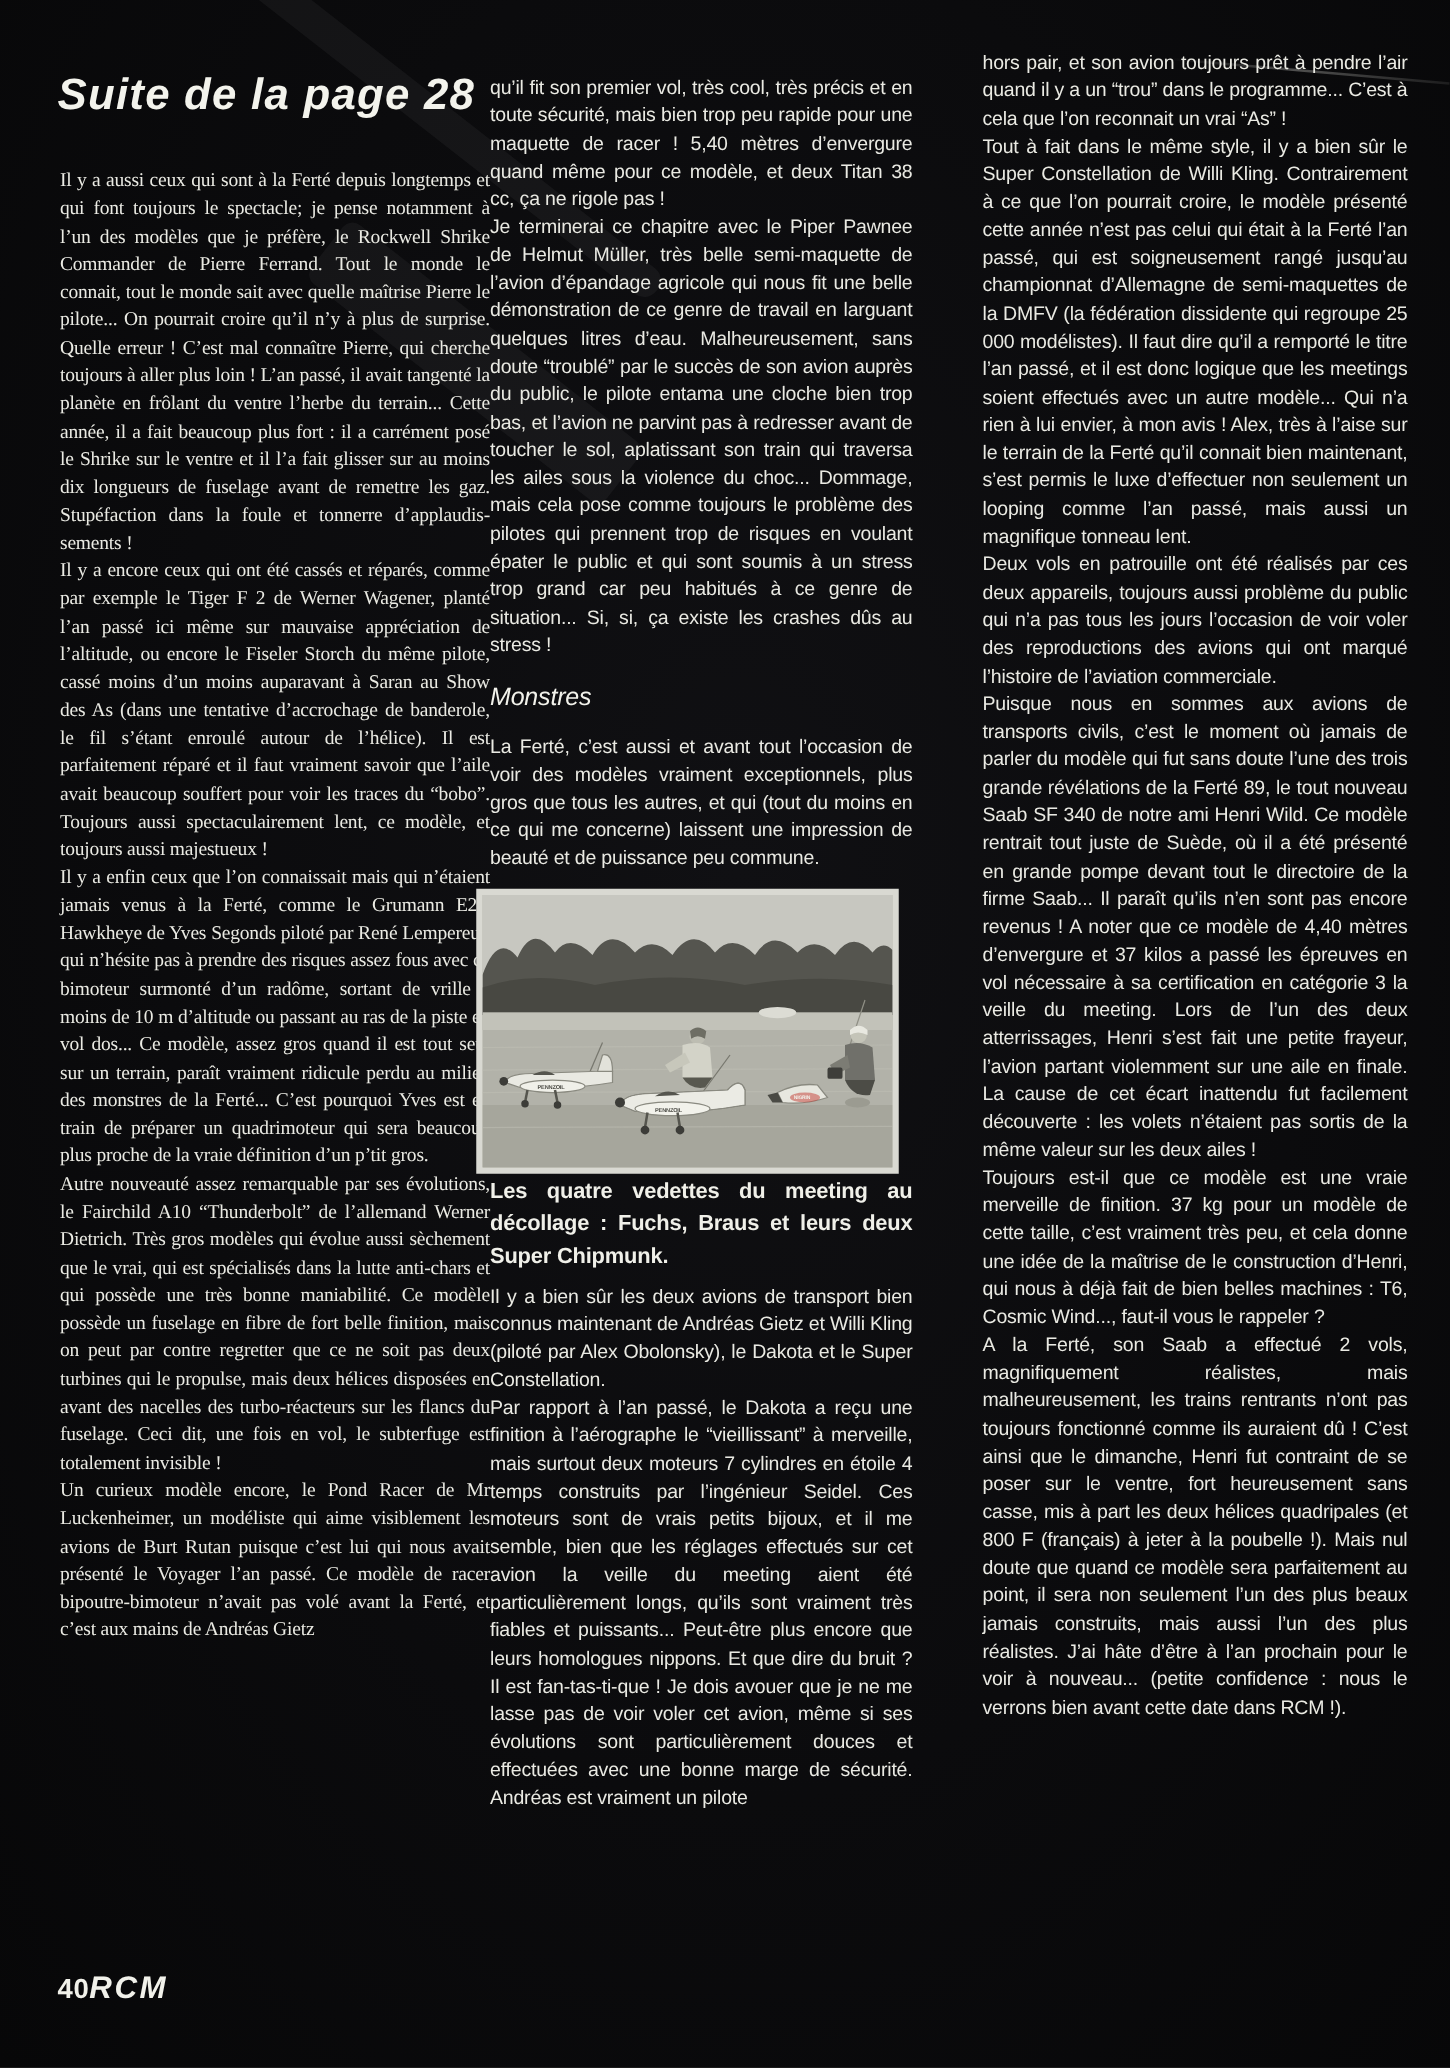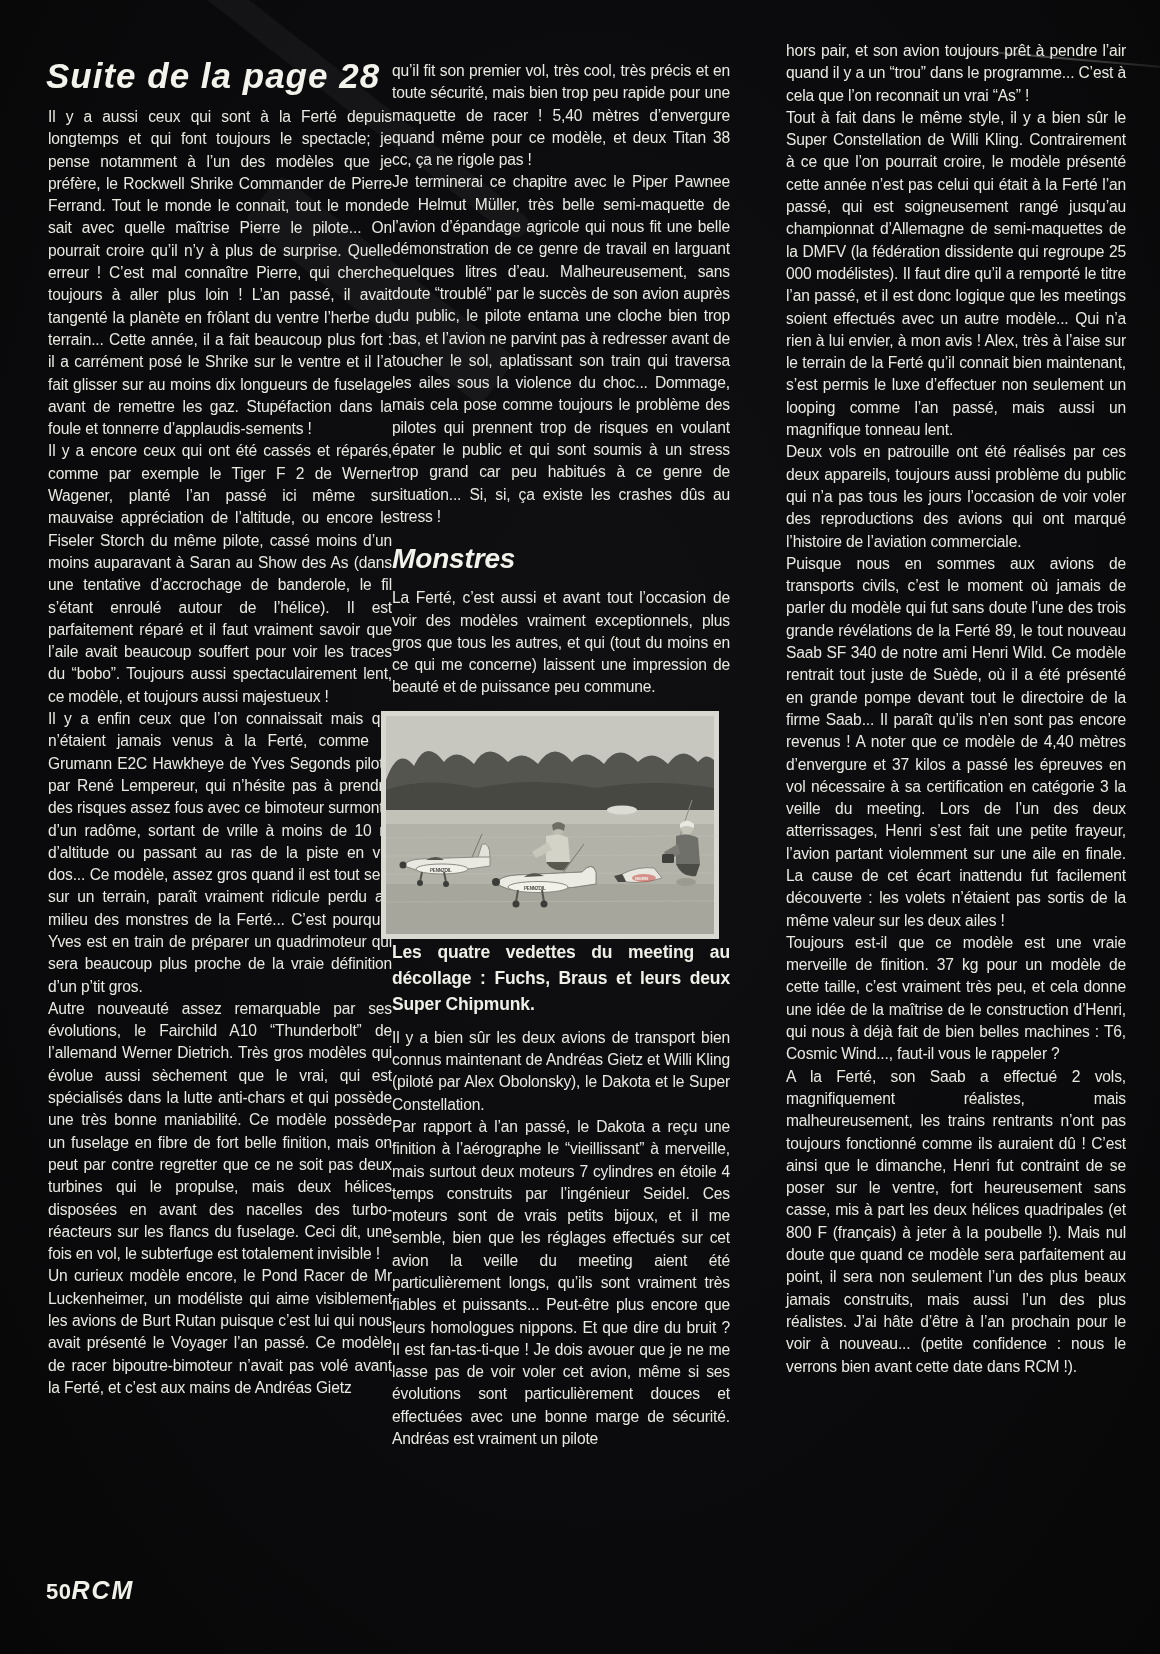--- a/index.html
+++ b/index.html
@@ -26,7 +26,7 @@
     color:#eaeae3;
   }
   .col p{margin:0;}
-  #col1{left:48px;top:106px;width:344px;}
+  #col1{left:48px;top:134px;width:344px;font-family:Liberation Serif, serif;}
   #col2{left:392px;top:60px;width:338px;}
   #col3{left:786px;top:40px;width:340px;}
   .subhead{

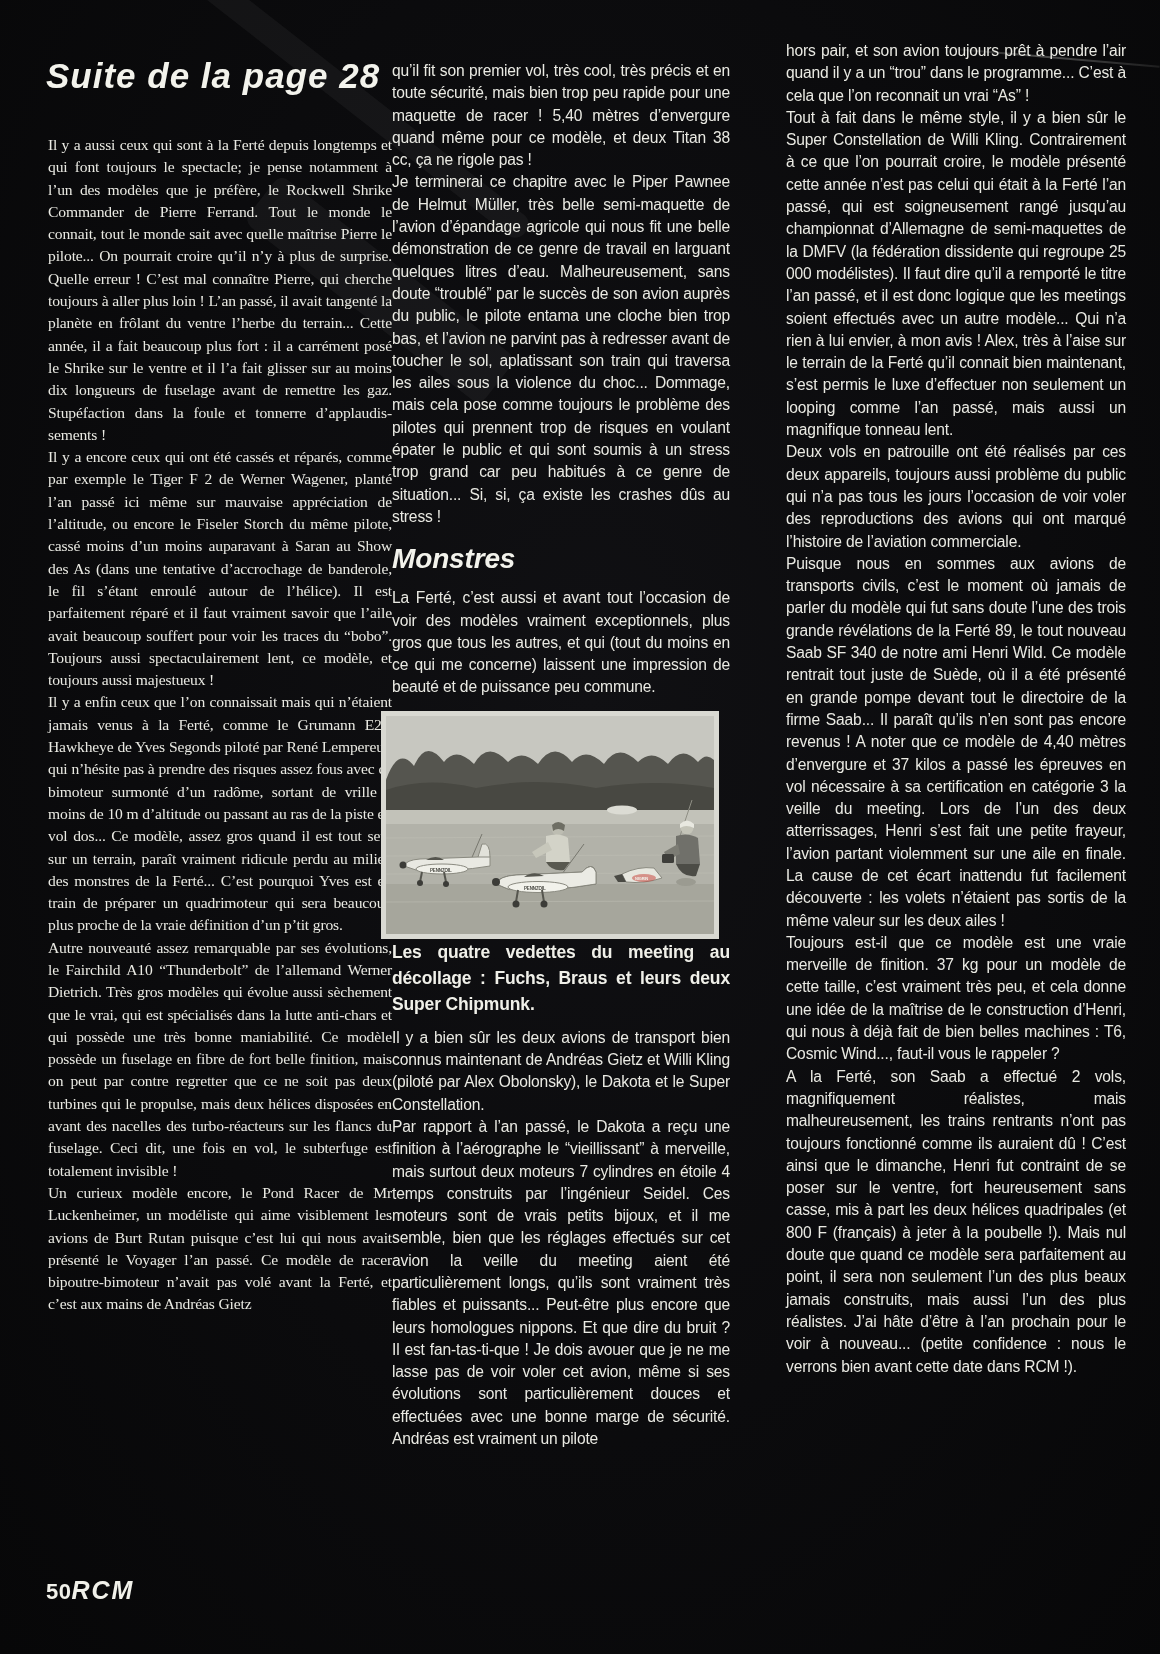--- a/index.html
+++ b/index.html
@@ -31,8 +31,8 @@
   #col3{left:786px;top:40px;width:340px;}
   .subhead{
     margin:14px 0 12px 0;
-    font-size:28px;line-height:33px;
-    font-weight:bold;font-style:italic;
+    font-size:20px;line-height:33px;
+    font-weight:normal;font-style:italic;
     color:#f2f2eb;text-align:left;
   }
   .photo-frame{

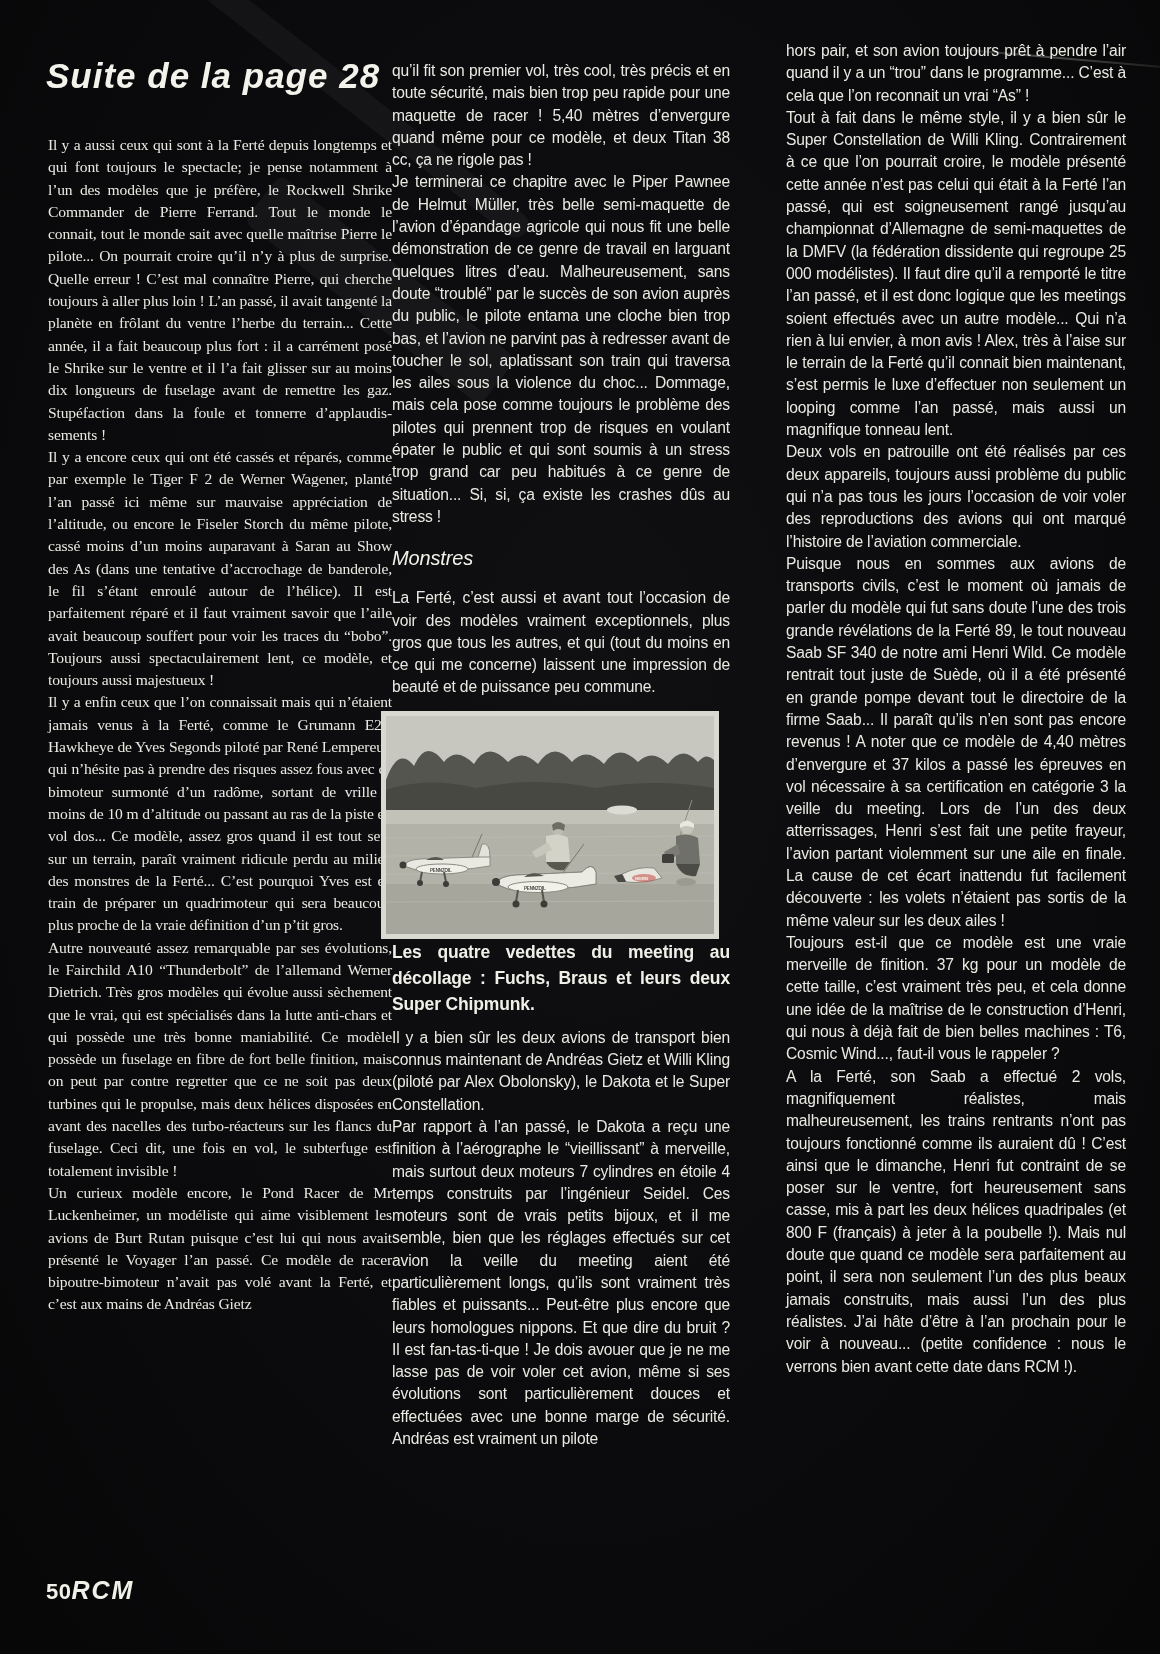--- a/index.html
+++ b/index.html
@@ -189,7 +189,7 @@
   </div>
 
   <div class="footer">
-    <span class="pagenum">50</span><span class="logo">RCM</span>
+    <span class="pagenum">40</span><span class="logo">RCM</span>
   </div>
 
 </div>

